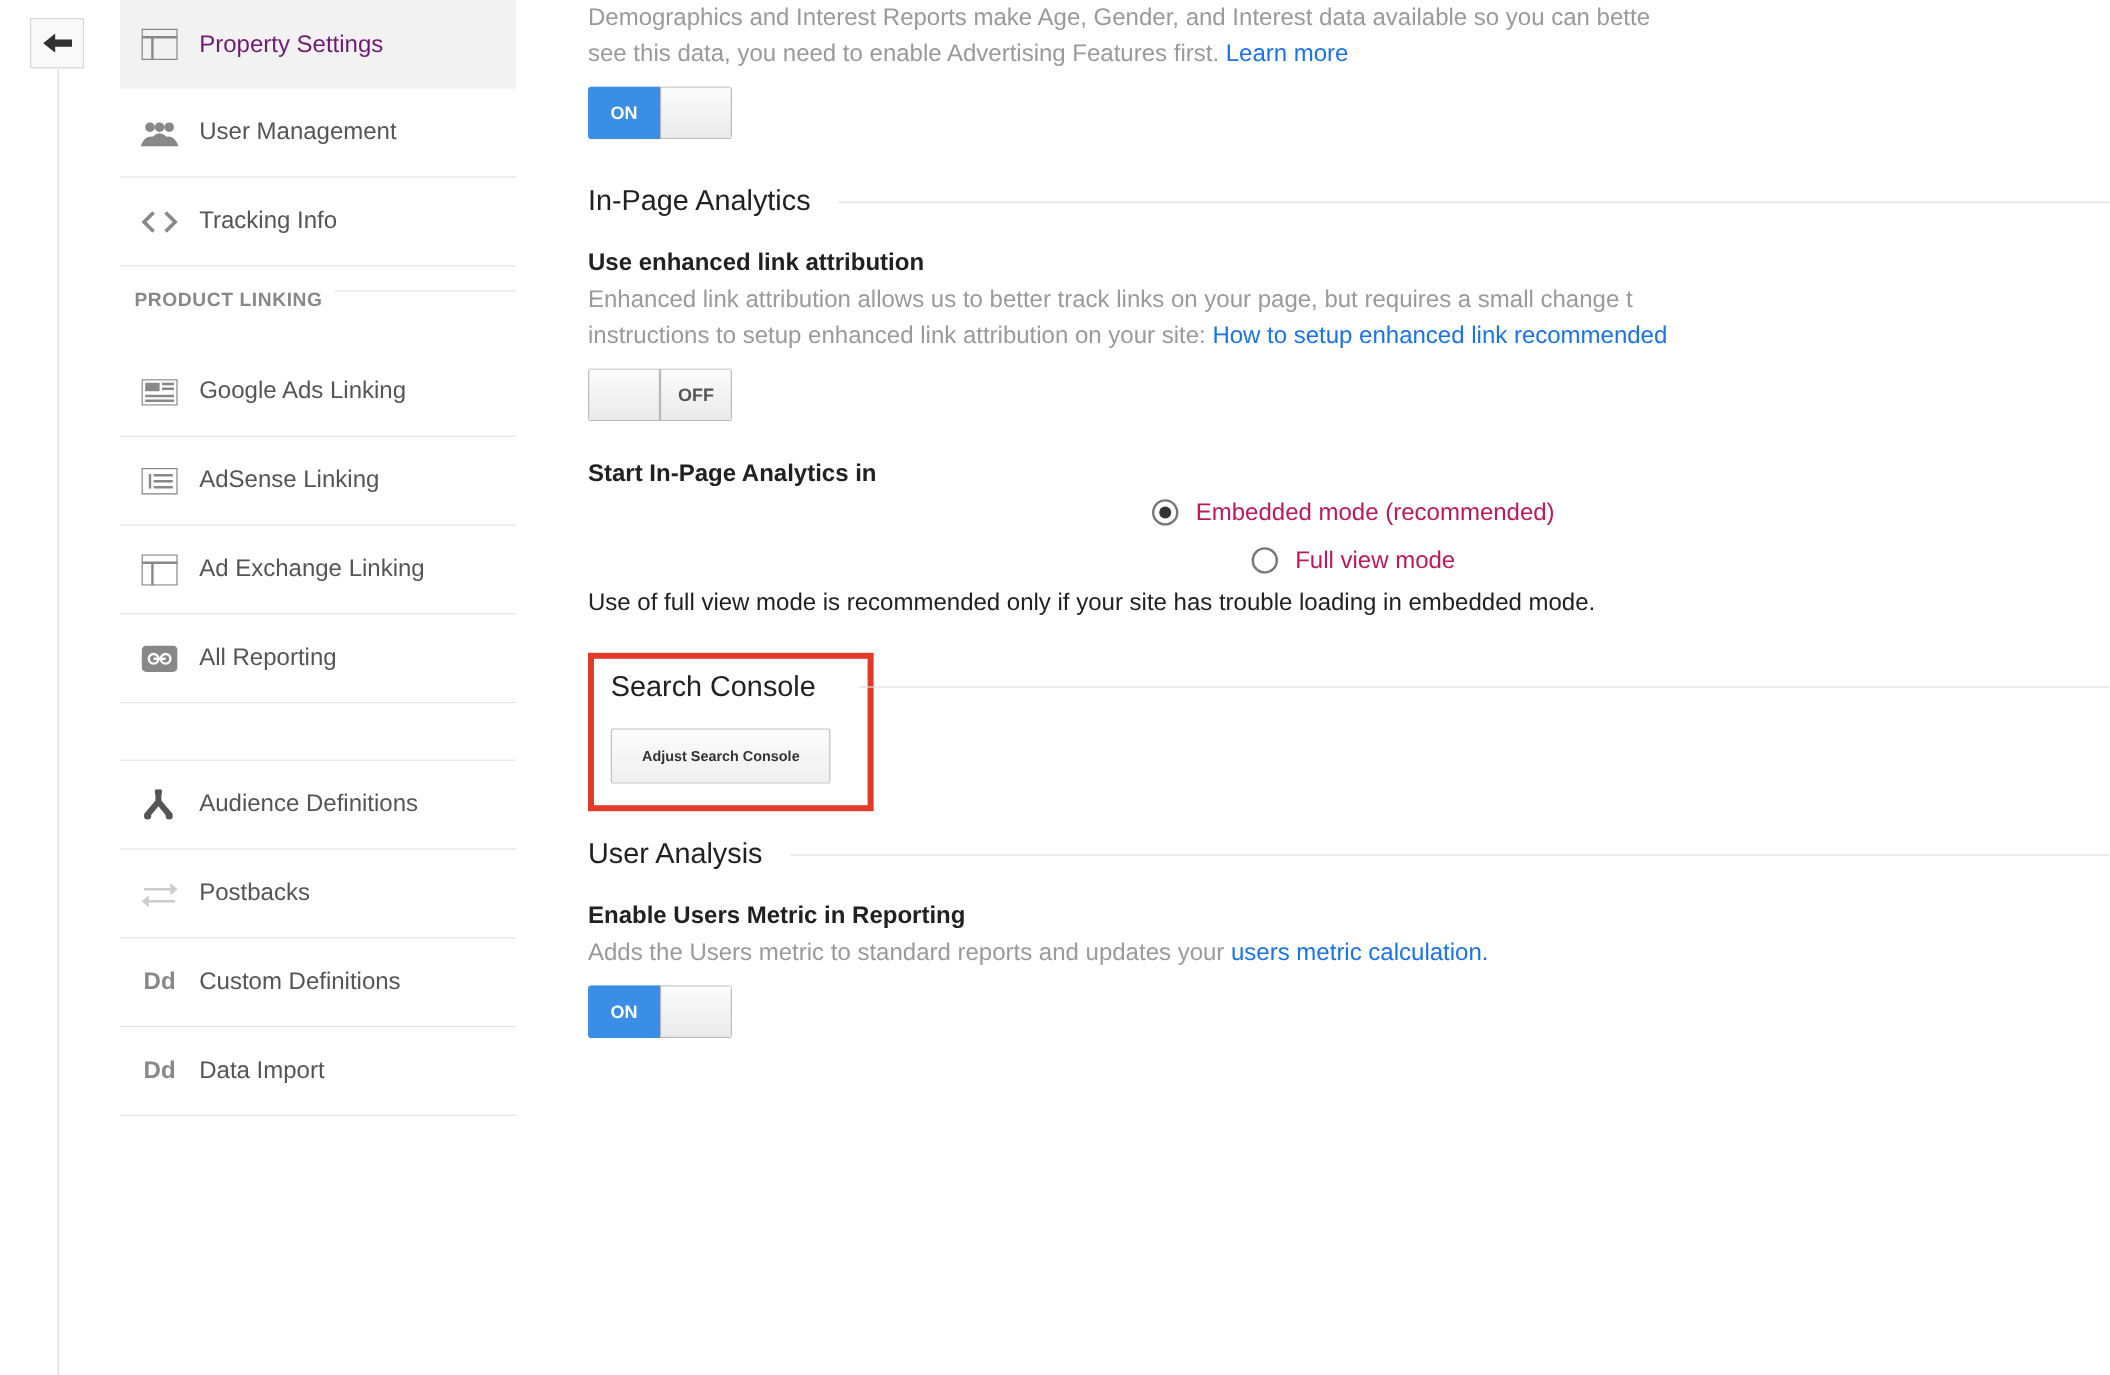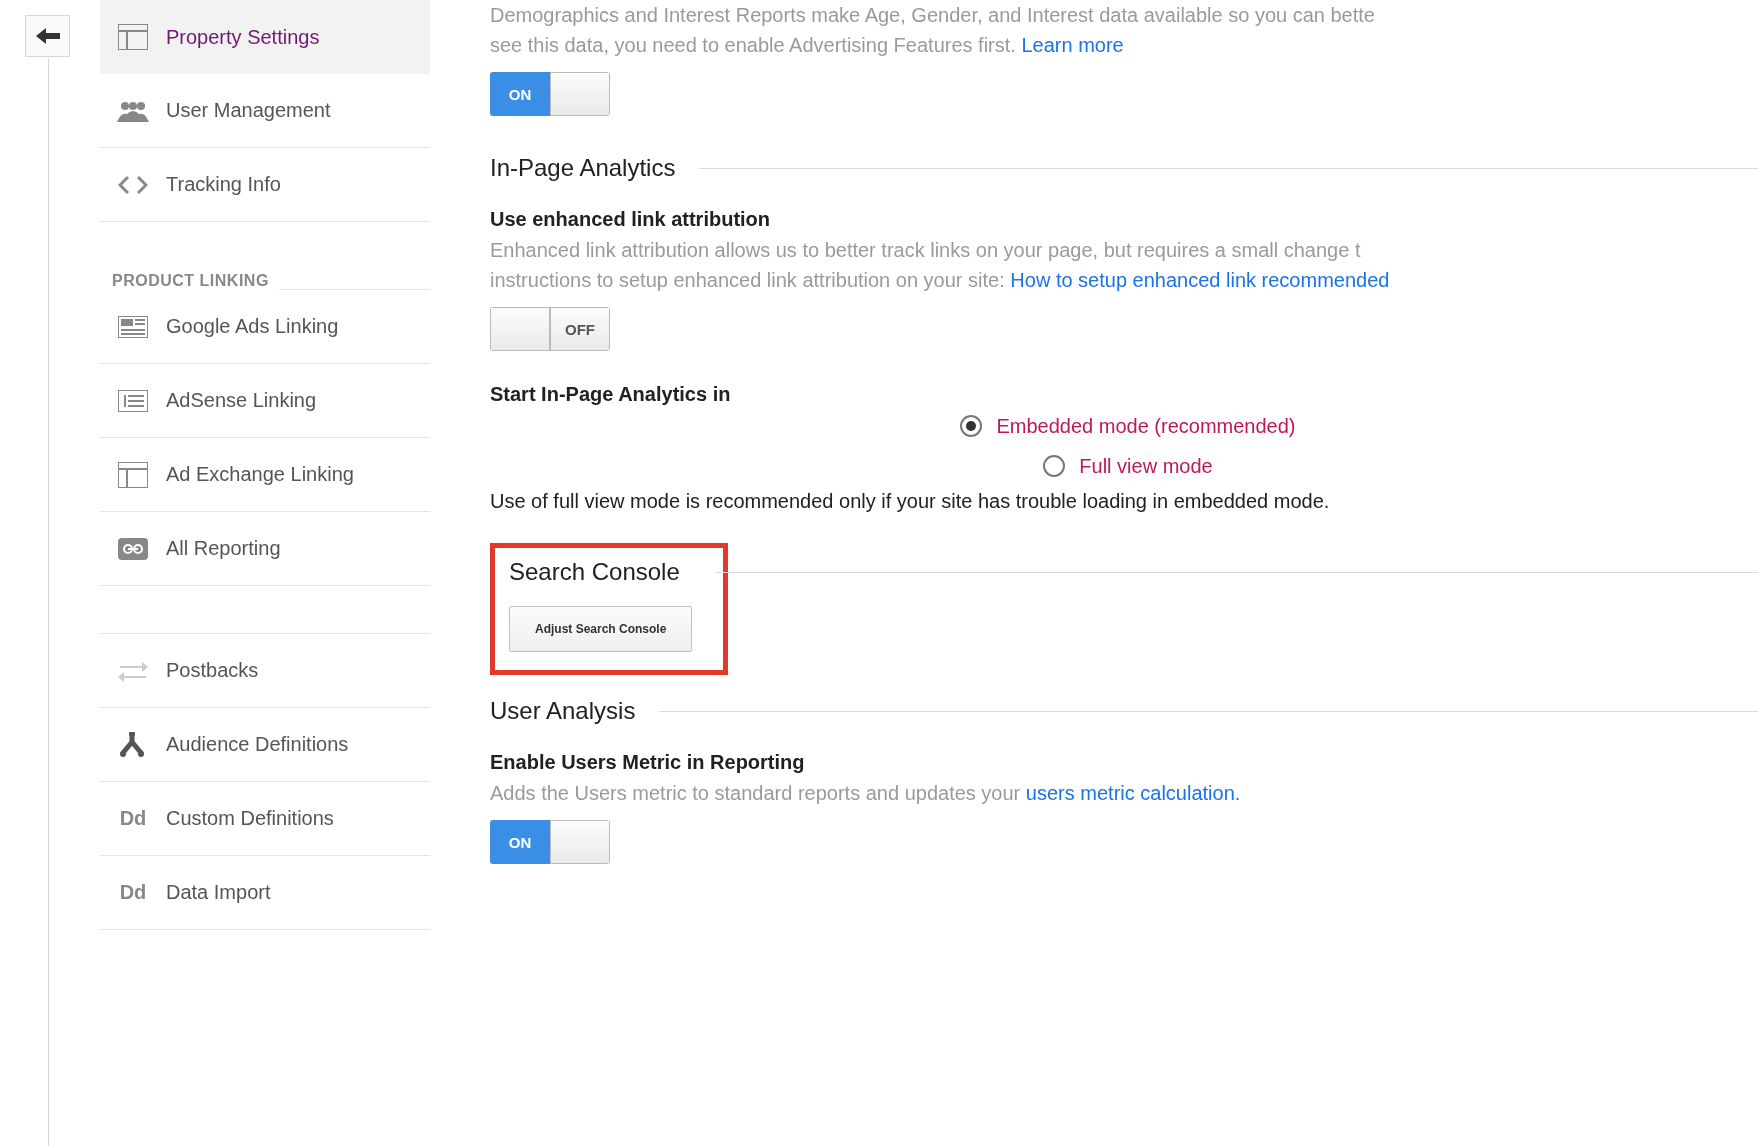--- a/index.html
+++ b/index.html
@@ -59,7 +59,7 @@
     
     .section-header {
       display: flex;
-      align-items: flex-end;
+      align-items: flex-start;
       height: 48px;
       padding-left: 12px;
       margin-top: 20px;

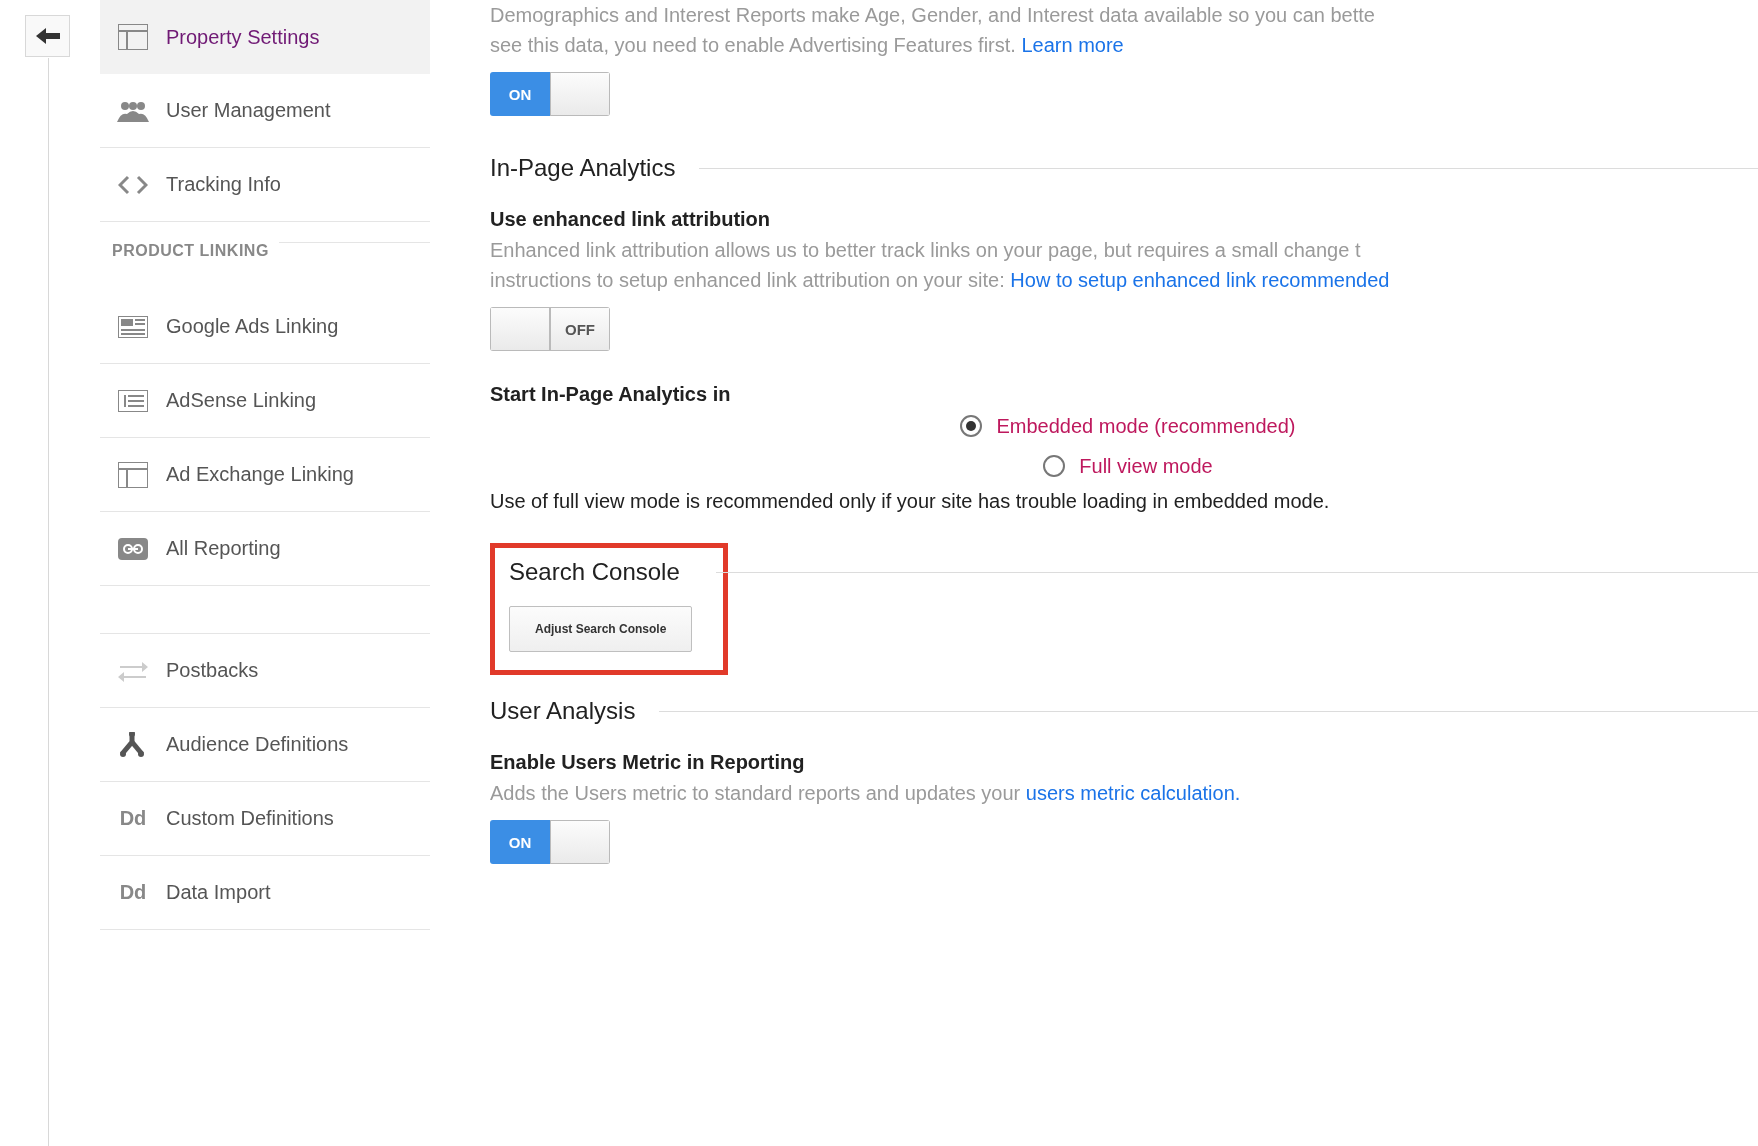--- a/index.html
+++ b/index.html
@@ -272,16 +272,6 @@
 
   <div class="nav-item">
     <span class="icon-wrap">
-      <svg width="30" height="22" viewBox="0 0 30 22">
-          <path d="M2 6 L24 6 L24 2 L30 7 L24 12 L24 8 L2 8 Z" fill="#ccc"></path>
-          <path d="M28 16 L6 16 L6 12 L0 17 L6 22 L6 18 L28 18 Z" fill="#ccc"></path>
-        </svg>
-    </span>
-    <span class="label">Postbacks</span>
-  </div>
-
-  <div class="nav-item">
-    <span class="icon-wrap">
       <svg width="28" height="26" viewBox="0 0 28 26">
           <path d="M13 0 L13 10 L3 22" stroke="#555" stroke-width="5" fill="none"></path>
           <path d="M13 10 L23 22" stroke="#555" stroke-width="5" fill="none"></path>
@@ -291,6 +281,16 @@
         </svg>
     </span>
     <span class="label">Audience Definitions</span>
+  </div>
+
+  <div class="nav-item">
+    <span class="icon-wrap">
+      <svg width="30" height="22" viewBox="0 0 30 22">
+          <path d="M2 6 L24 6 L24 2 L30 7 L24 12 L24 8 L2 8 Z" fill="#ccc"></path>
+          <path d="M28 16 L6 16 L6 12 L0 17 L6 22 L6 18 L28 18 Z" fill="#ccc"></path>
+        </svg>
+    </span>
+    <span class="label">Postbacks</span>
   </div>
 
   <div class="nav-item">

